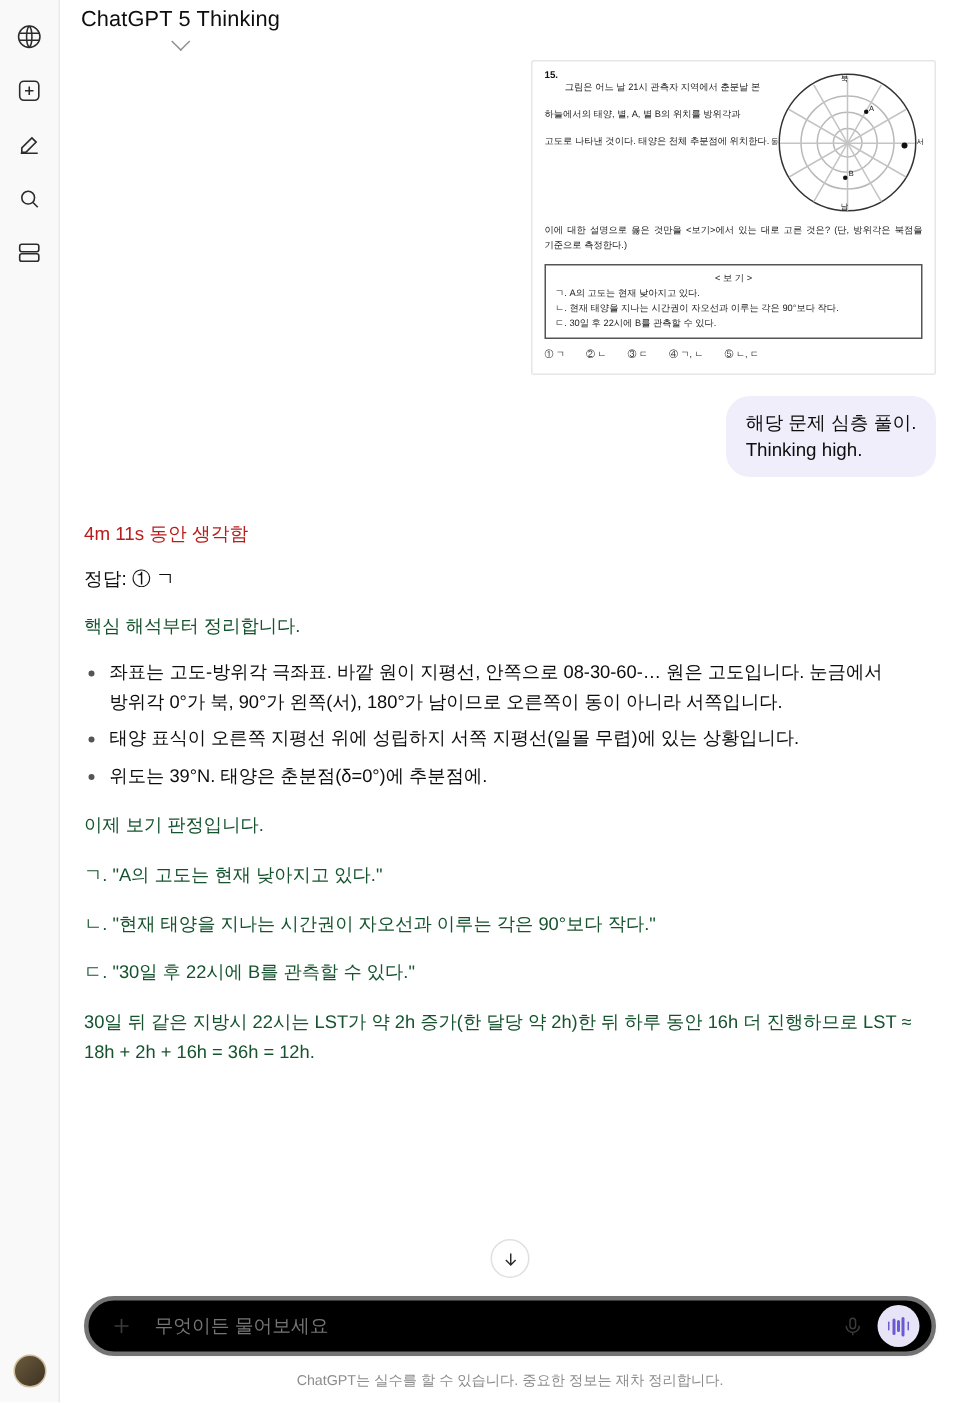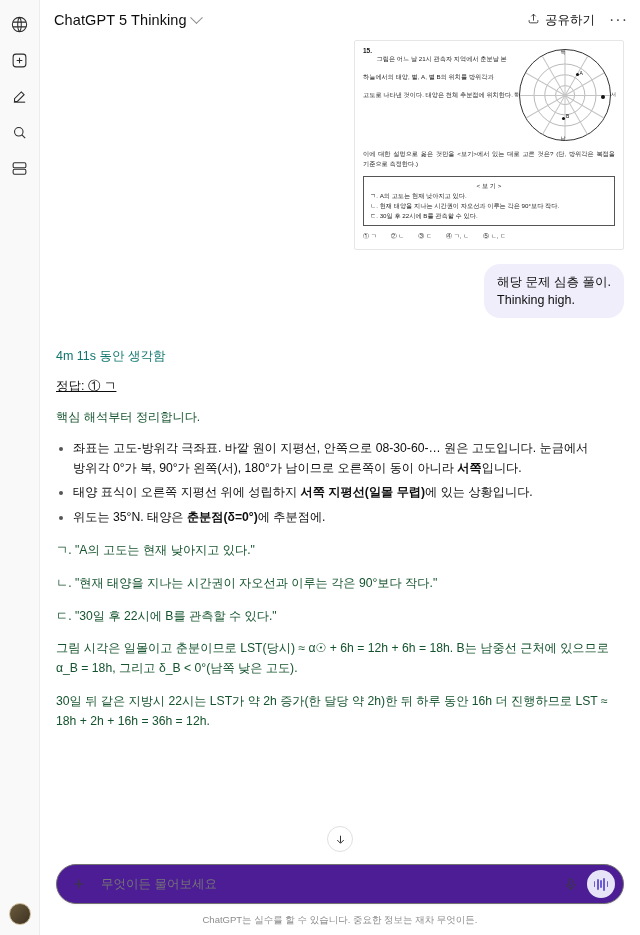--- a/index.html
+++ b/index.html
@@ -56,7 +56,7 @@
     padding: 0 12px 0 14px;
     flex-shrink: 0;
   }
-  .title-wrap { display: flex; align-items: center; gap: 5px; }
+  .title-wrap { display: flex; align-items: center; gap: 5px; flex-direction: column; }
   .title {
     font-size: 14.5px;
     color: #0d0d0d;

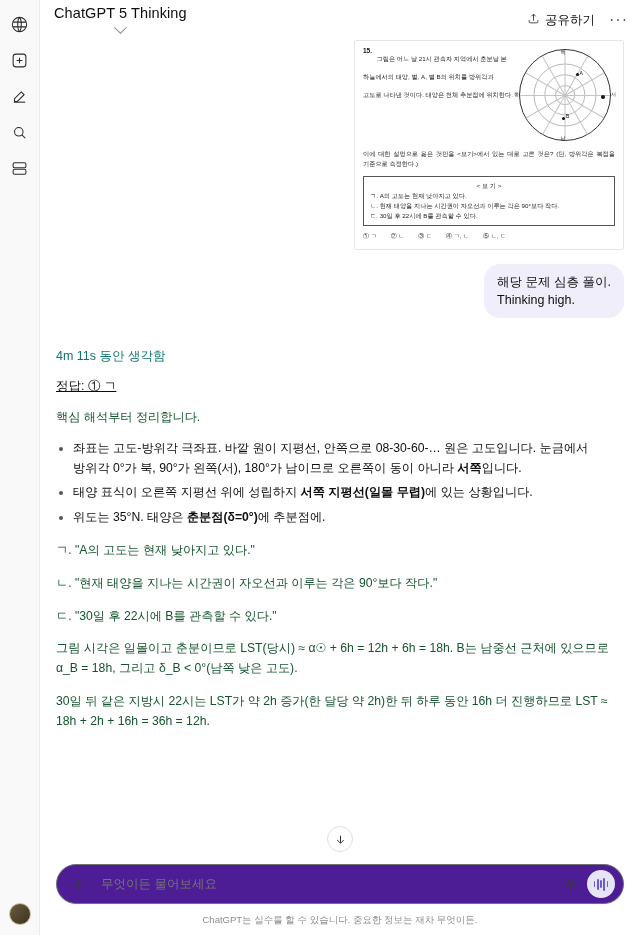--- a/index.html
+++ b/index.html
@@ -270,19 +270,6 @@
       <div class="title-wrap">
         <span class="title">ChatGPT 5 Thinking</span>
         <span class="chev"></span>
-      </div>
-      <div class="top-right">
-        <button class="share-btn">
-          <span>
-            <svg width="13" height="13" viewBox="0 0 24 24" fill="none" stroke="#2b2b2b" stroke-width="1.6">
-              <path d="M12 16V4"></path>
-                <path d="M8 8l4-4 4 4"></path>
-                <path d="M4 15v3a2 2 0 002 2h12a2 2 0 002-2v-3"></path>
-            </svg>
-          </span>
-          <span>공유하기</span>
-        </button>
-        <span class="dots">···</span>
       </div>
     </div>
 

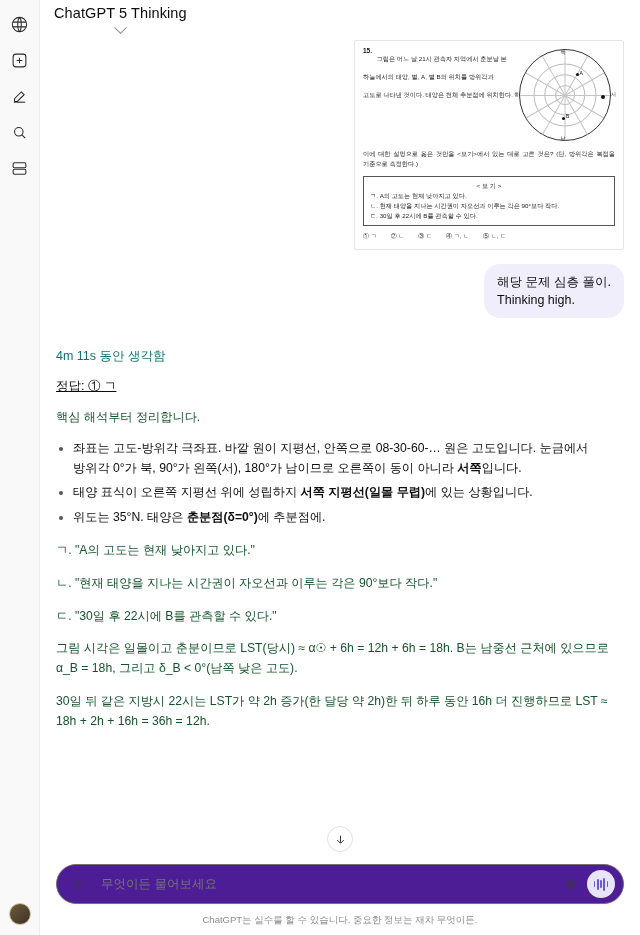--- a/index.html
+++ b/index.html
@@ -149,7 +149,7 @@
   .thinking-line {
     margin-top: 30px;
     font-size: 12.5px;
-    color: #0f766e;
+    color: #b91c1c;
   }
   .answer-line { margin-top: 13px; font-size: 12.5px; color:#0d0d0d;text-decoration:underline; }
   p.body {

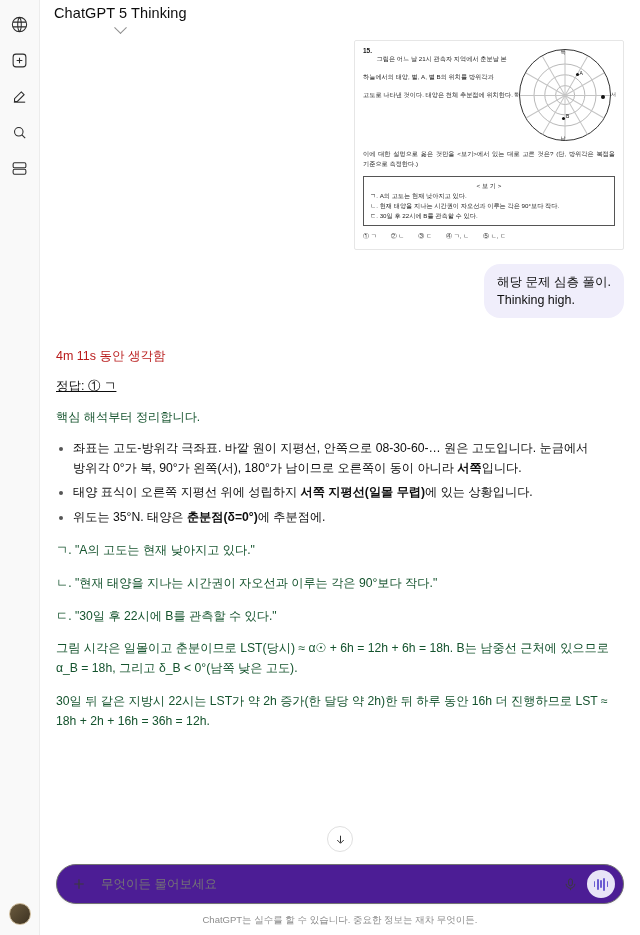--- a/index.html
+++ b/index.html
@@ -151,7 +151,7 @@
     font-size: 12.5px;
     color: #b91c1c;
   }
-  .answer-line { margin-top: 13px; font-size: 12.5px; color:#0d0d0d;text-decoration:underline; }
+  .answer-line { margin-top: 13px; font-size: 12.5px; color:#0d0d0d; }
   p.body {
     margin-top: 13px;
     font-size: 12.2px;

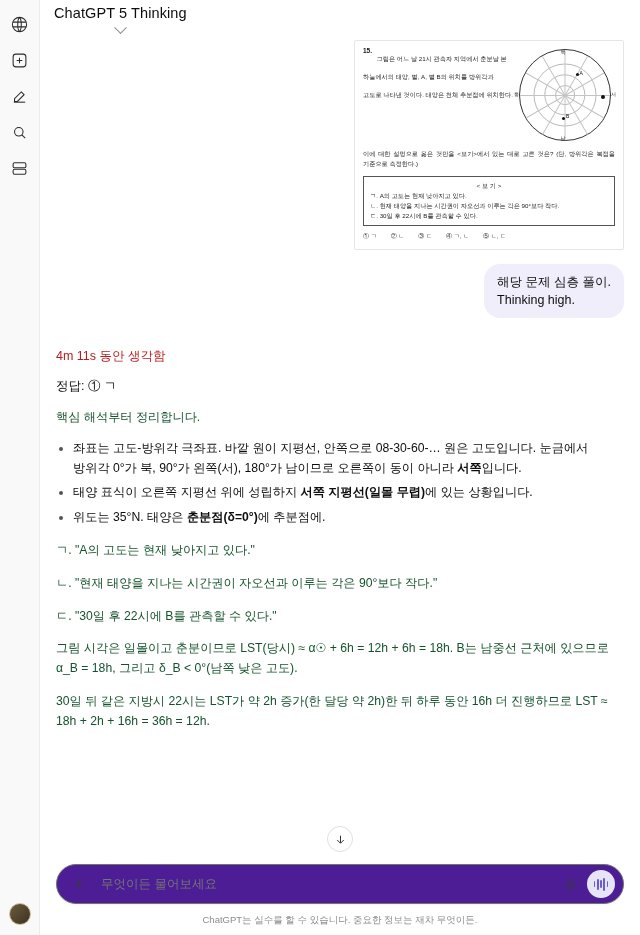--- a/index.html
+++ b/index.html
@@ -165,7 +165,7 @@
     margin-bottom: 5px; word-break: keep-all;
   }
   ul.bullets li::marker { color: #555; }
-  b { font-weight: 700; text-align: center; }
+  b { font-weight: 400; text-align: center; }
   .scroll-down {
     position: absolute;
     left: 50%; transform: translateX(-50%);

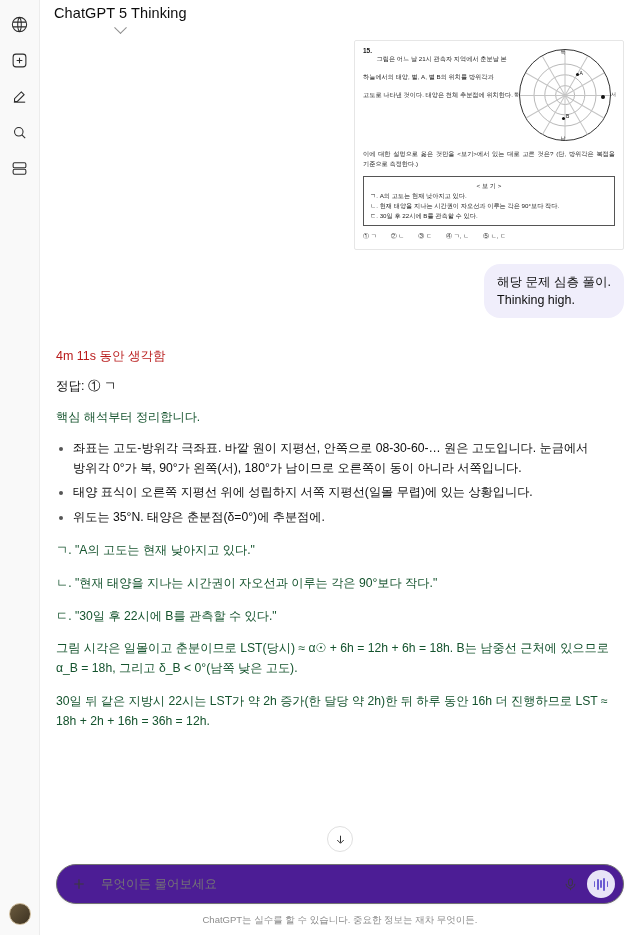--- a/index.html
+++ b/index.html
@@ -337,7 +337,7 @@
         <ul class="bullets">
           <li id="b0"><span>좌표는 고도-방위각 극좌표. 바깥 원이 지평선, 안쪽으로 08-30-60-… 원은 고도입니다. 눈금에서 방위각 0°가 북, 90°가 왼쪽(서), 180°가 남이므로 오른쪽이 동이 아니라 </span><b>서쪽</b><span>입니다.</span></li>
           <li id="b1"><span>태양 표식이 오른쪽 지평선 위에 성립하지 </span><b>서쪽 지평선(일몰 무렵)</b><span>에 있는 상황입니다.</span></li>
-          <li id="b2"><span>위도는 35°N. 태양은 </span><b>춘분점(δ=0°)</b><span>에 추분점에.</span></li>
+          <li id="b2"><span>위도는 39°N. 태양은 </span><b>춘분점(δ=0°)</b><span>에 추분점에.</span></li>
         </ul>
 
 

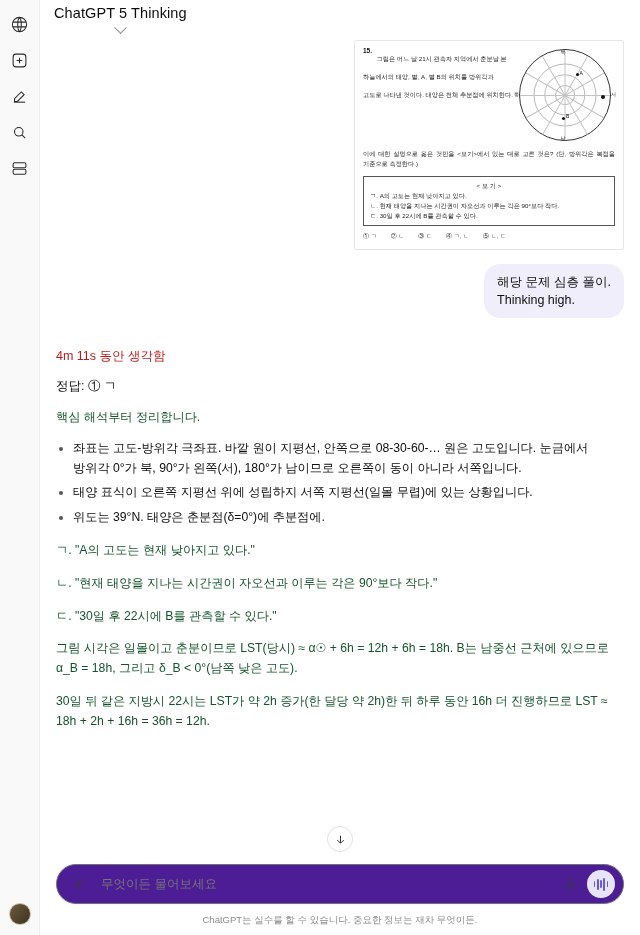--- a/index.html
+++ b/index.html
@@ -340,6 +340,7 @@
           <li id="b2"><span>위도는 39°N. 태양은 </span><b>춘분점(δ=0°)</b><span>에 추분점에.</span></li>
         </ul>
 
+        <p class="body">이제 보기 판정입니다.</p>
 
         <p class="body">ㄱ. "A의 고도는 현재 낮아지고 있다."</p>
 

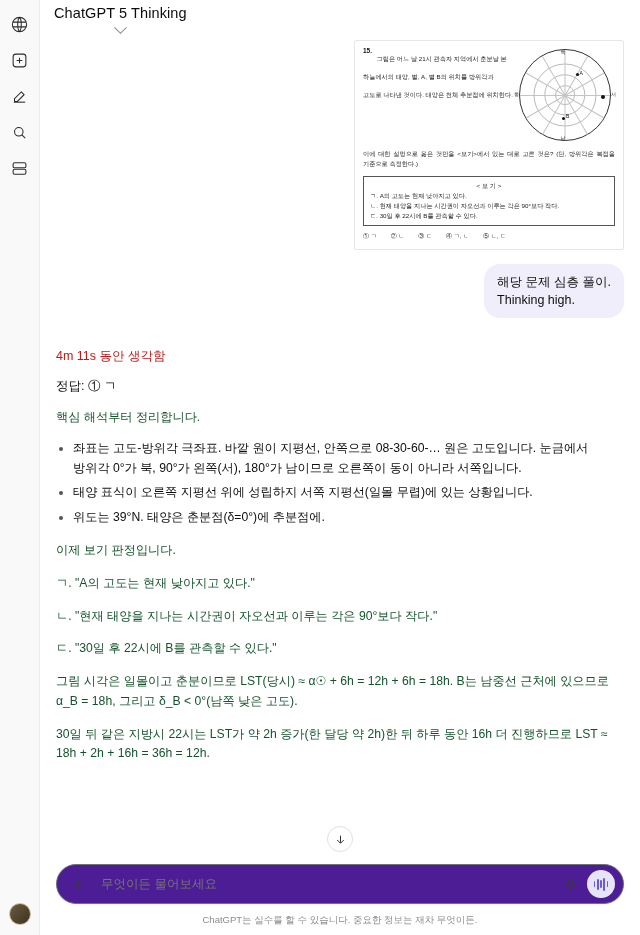--- a/index.html
+++ b/index.html
@@ -347,7 +347,6 @@
         <p class="body">ㄴ. "현재 태양을 지나는 시간권이 자오선과 이루는 각은 90°보다 작다."</p>
 
         <p class="body">ㄷ. "30일 후 22시에 B를 관측할 수 있다."</p>
-        <p class="body">그림 시각은 일몰이고 춘분이므로 LST(당시) ≈ α☉ + 6h = 12h + 6h = 18h. B는 남중선 근처에 있으므로 α_B = 18h, 그리고 δ_B &lt; 0°(남쪽 낮은 고도).</p>
         <p class="body">30일 뒤 같은 지방시 22시는 LST가 약 2h 증가(한 달당 약 2h)한 뒤 하루 동안 16h 더 진행하므로 LST ≈ 18h + 2h + 16h = 36h = 12h.</p>
 
       </div>

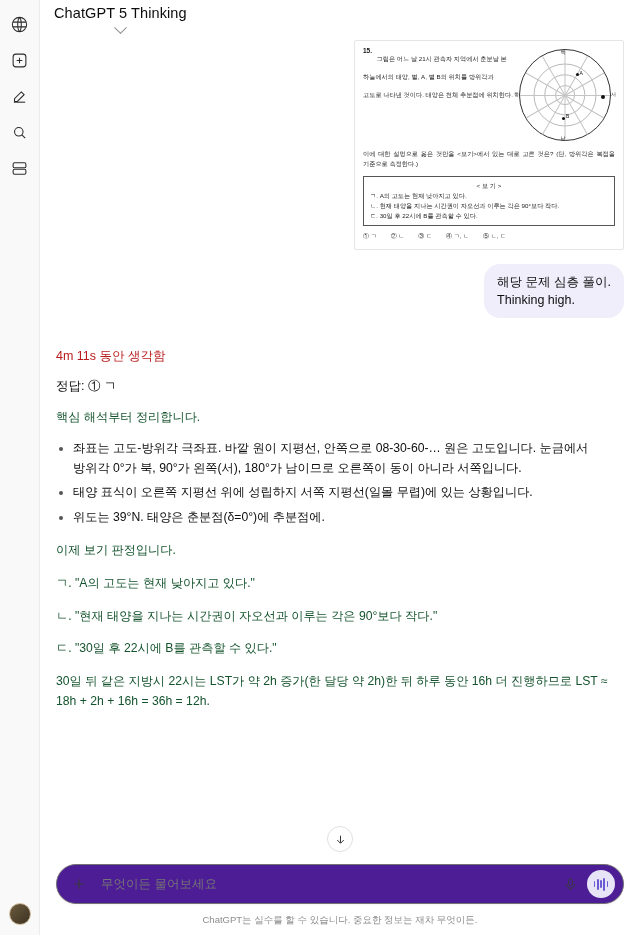--- a/index.html
+++ b/index.html
@@ -185,12 +185,12 @@
   }
   .composer {
     height: 40px;
-    border: 1px solid #737373;
+    border: 3px solid #737373;
     border-radius: 22px;
     display: flex;
     align-items: center;
     padding: 0 8px 0 12px;
-    background: #4c1d95;
+    background: #000000;
     box-shadow: 0 1px 3px rgba(0,0,0,.045);
   }
   .plus {

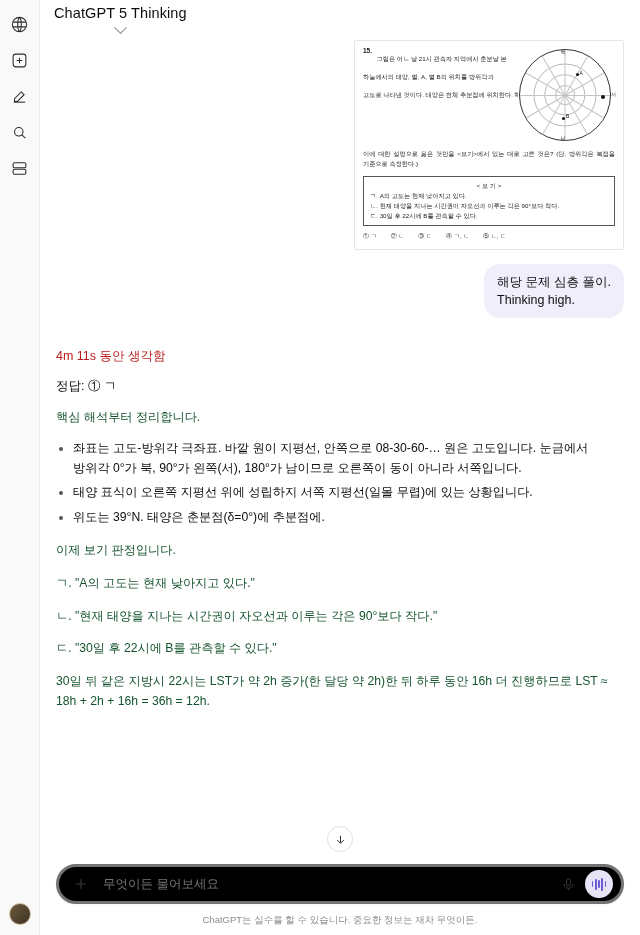--- a/index.html
+++ b/index.html
@@ -384,7 +384,7 @@
       </div>
     </div>
 
-    <div class="footer-note">ChatGPT는 실수를 할 수 있습니다. 중요한 정보는 재차 무엇이든.</div>
+    <div class="footer-note">ChatGPT는 실수를 할 수 있습니다. 중요한 정보는 재차 정리합니다.</div>
   </div>
 </div>
 

